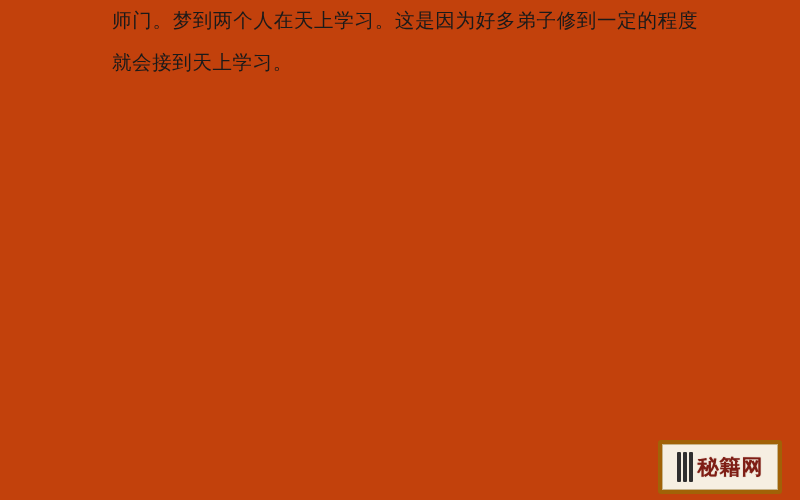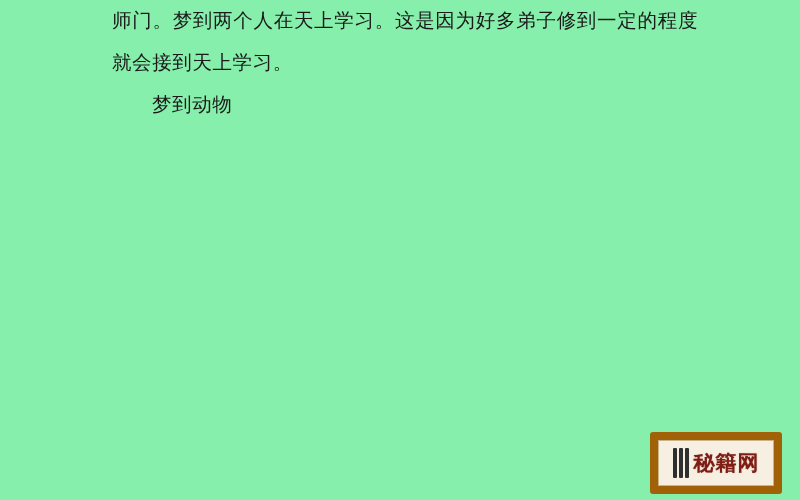--- a/index.html
+++ b/index.html
@@ -20,7 +20,7 @@
     top: 0;
     width: 800px;
     height: 500px;
-    background: #86efac;
+    background: #c2410c;
   }
   .text-body {
     position: absolute;

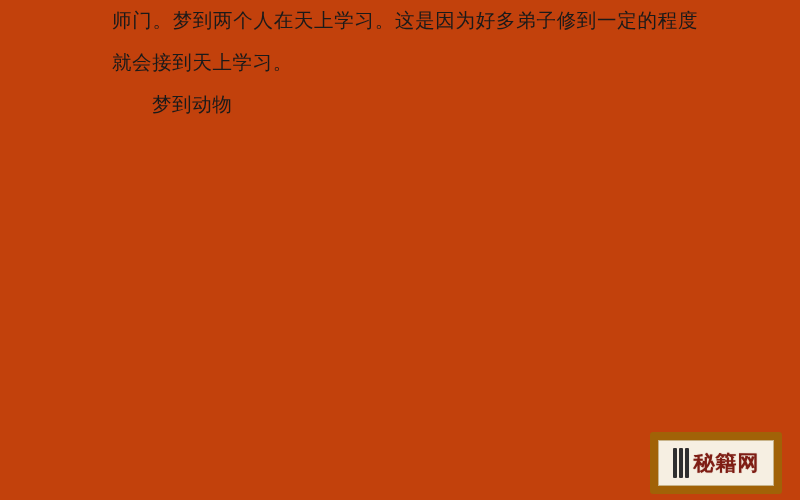--- a/index.html
+++ b/index.html
@@ -92,7 +92,6 @@
 <div class="page">
   <div class="text-body">
     <p class="para first-line">师门。梦到两个人在天上学习。这是因为好多弟子修到一定的程度就会接到天上学习。</p>
-    <p class="para indent2">梦到动物</p>
   </div>
 
   <div class="stamp">

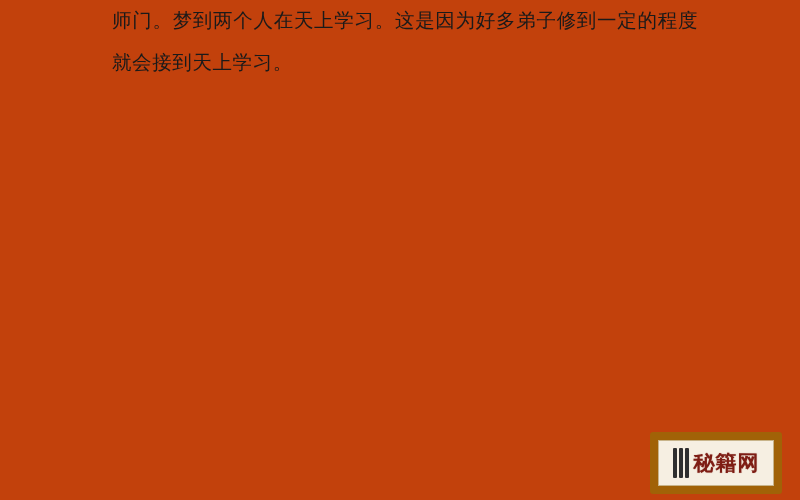--- a/index.html
+++ b/index.html
@@ -51,7 +51,7 @@
     bottom: 6px;
     width: 116px;
     height: 46px;
-    border: 8px solid #a16207;
+    border: 4px solid #a16207;
     border-radius: 3px;
     background: #f6efe2;
     box-shadow: inset 0 0 0 1px #c8b48a;

